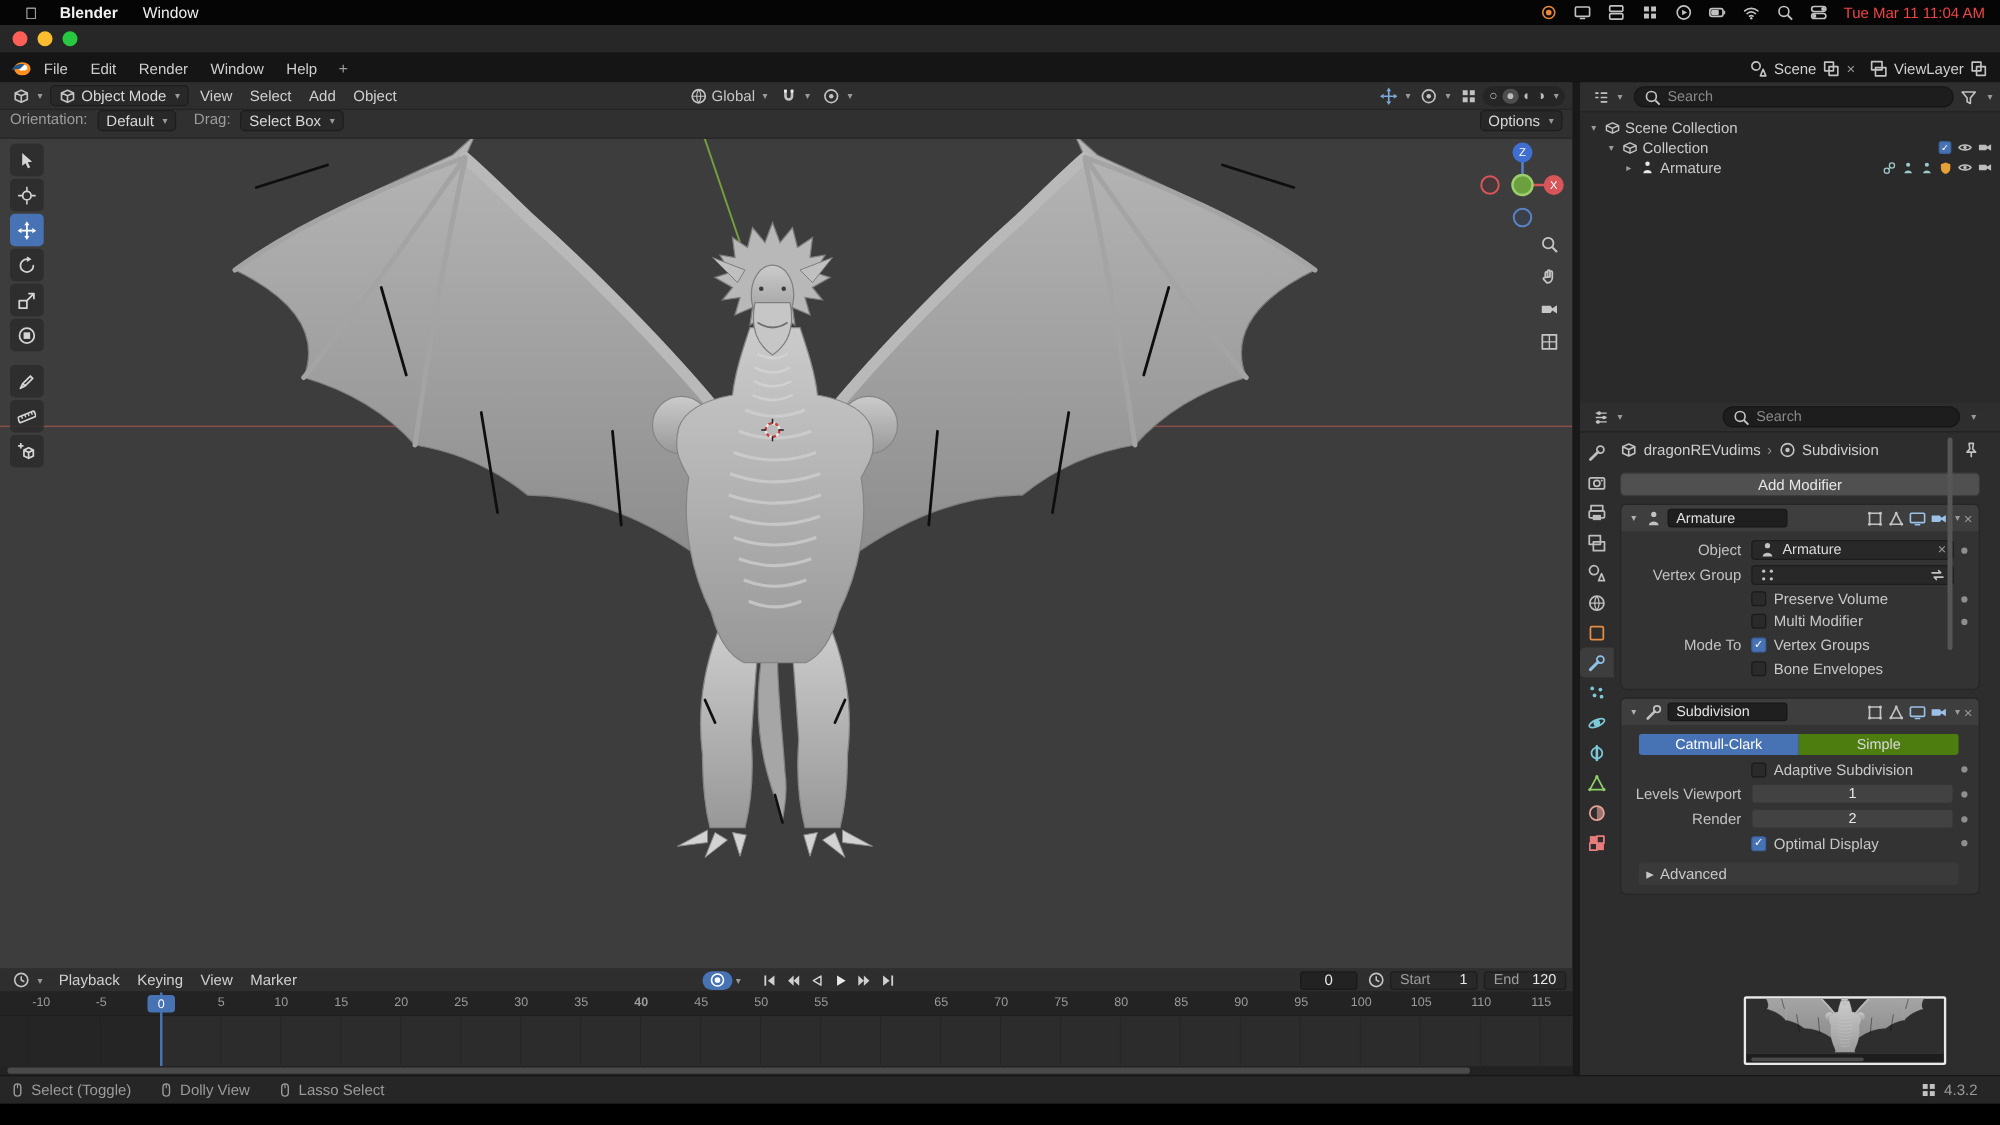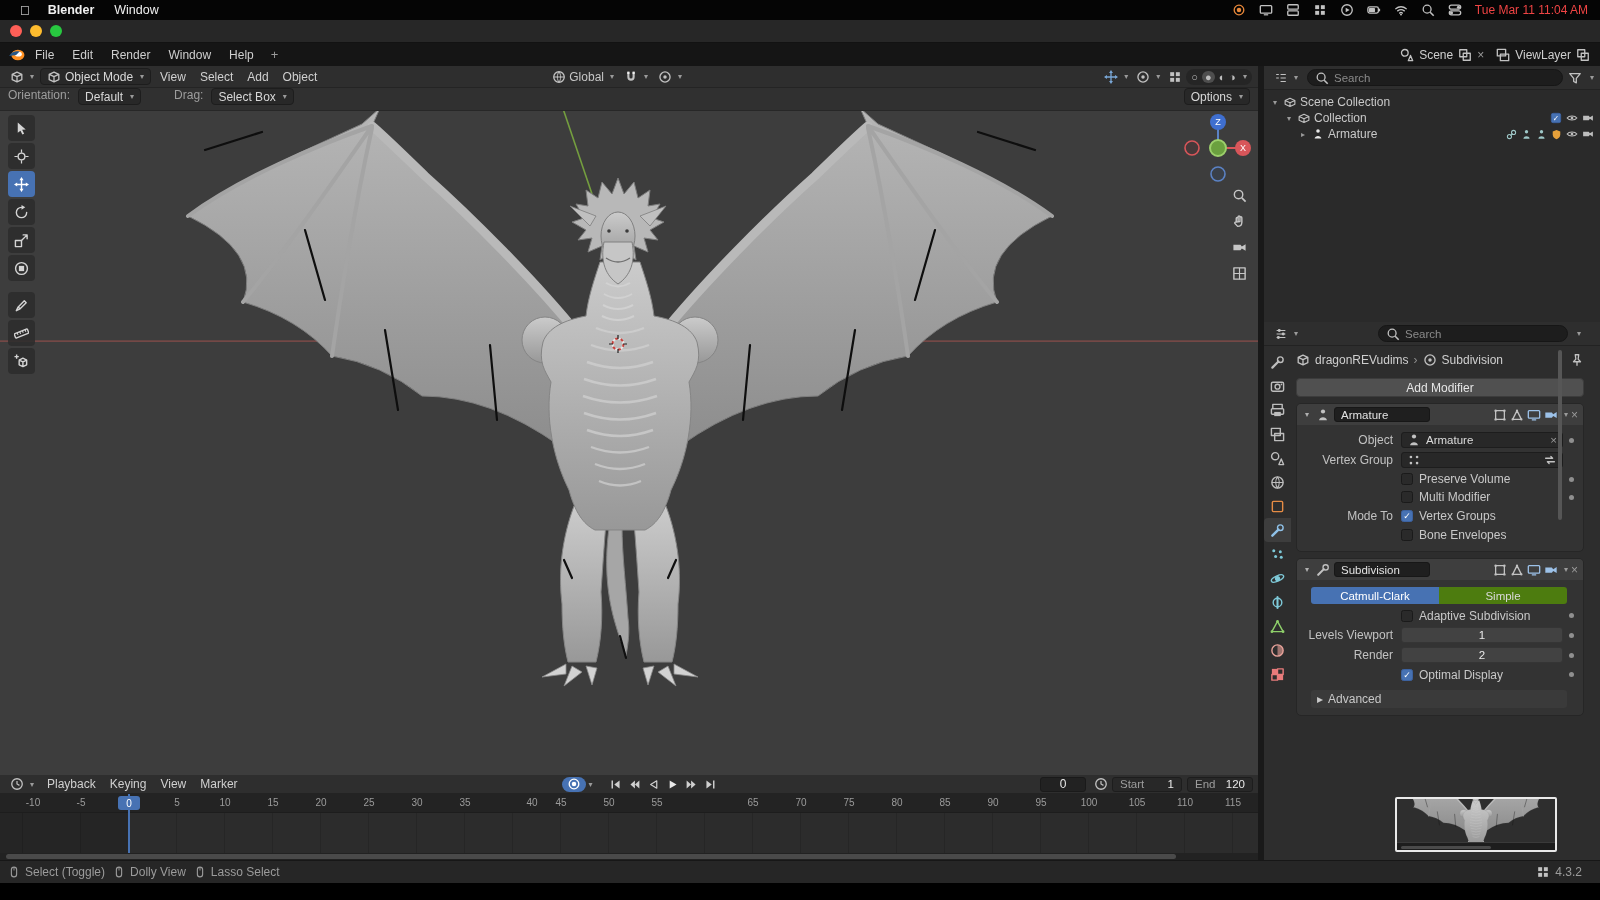--- a/index.html
+++ b/index.html
@@ -417,7 +417,7 @@
         <span>Default</span>
           <span class="chev">▾</span>
       </div>
-      <span class="lbl" style="margin-left:25px">Drag:</span>
+      <span class="lbl" style="margin-left:6px">Drag:</span>
       <div class="dd">
         <span>Select Box</span>
           <span class="chev">▾</span>

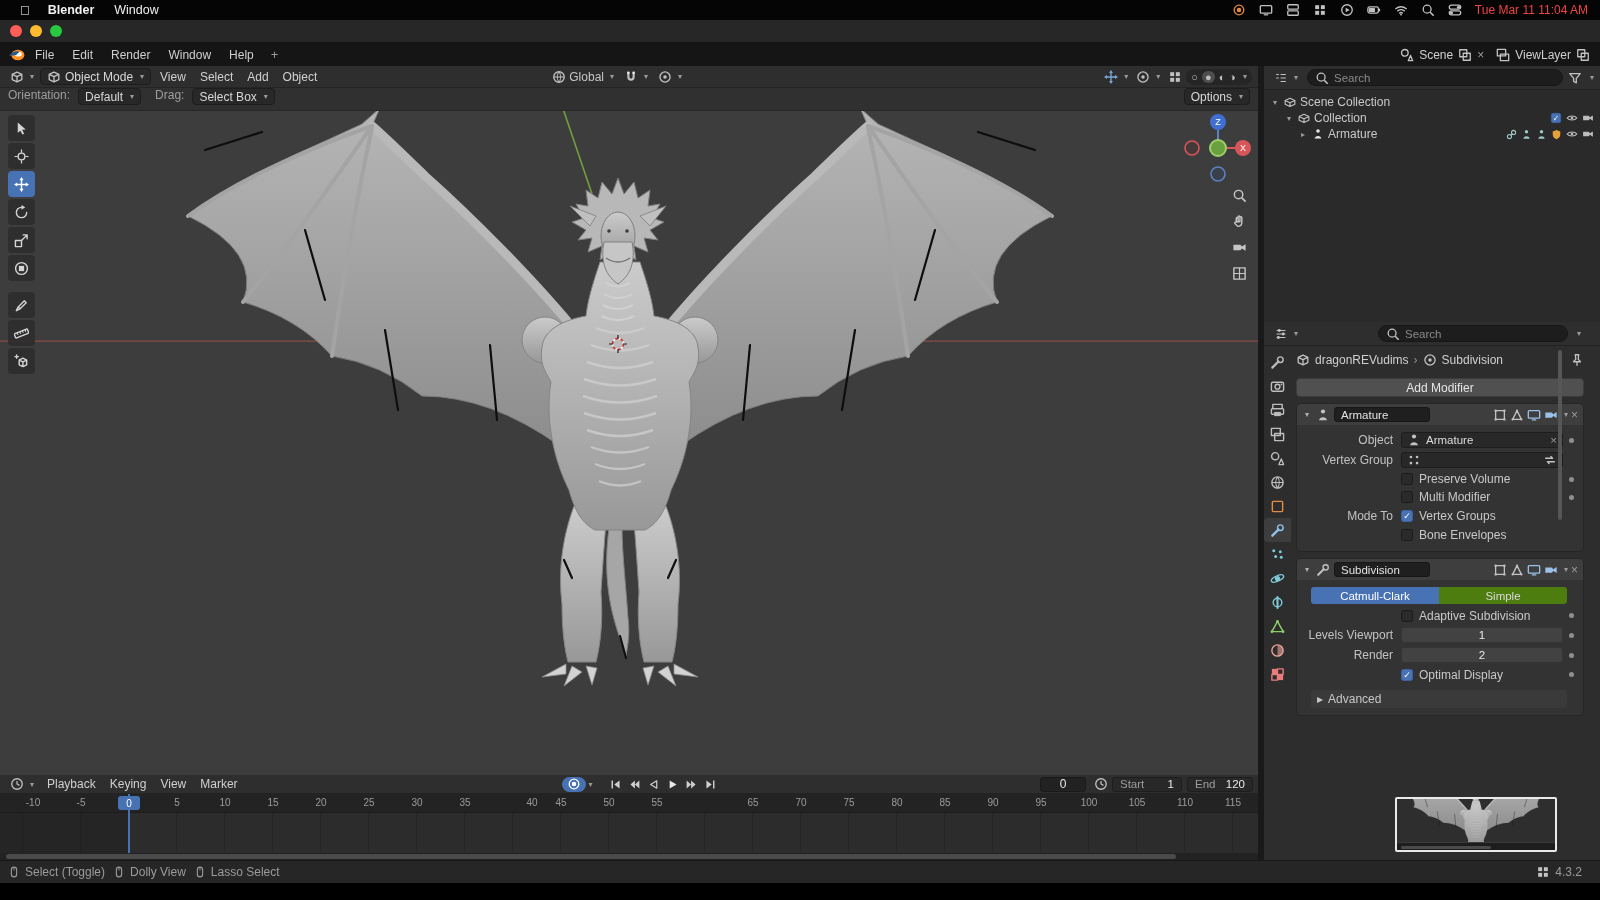--- a/index.html
+++ b/index.html
@@ -1060,7 +1060,7 @@
         <span class="tick" style="left: 369px;">25</span>
         <span class="tick" style="left: 417px;">30</span>
         <span class="tick" style="left: 465px;">35</span>
-        <span class="tick" style="left: 532px;">40</span>
+        <span class="tick" style="left: 513px; font-weight: bold;">40</span>
         <span class="tick" style="left: 561px;">45</span>
         <span class="tick" style="left: 609px;">50</span>
         <span class="tick" style="left: 657px; text-align: right;">55</span>

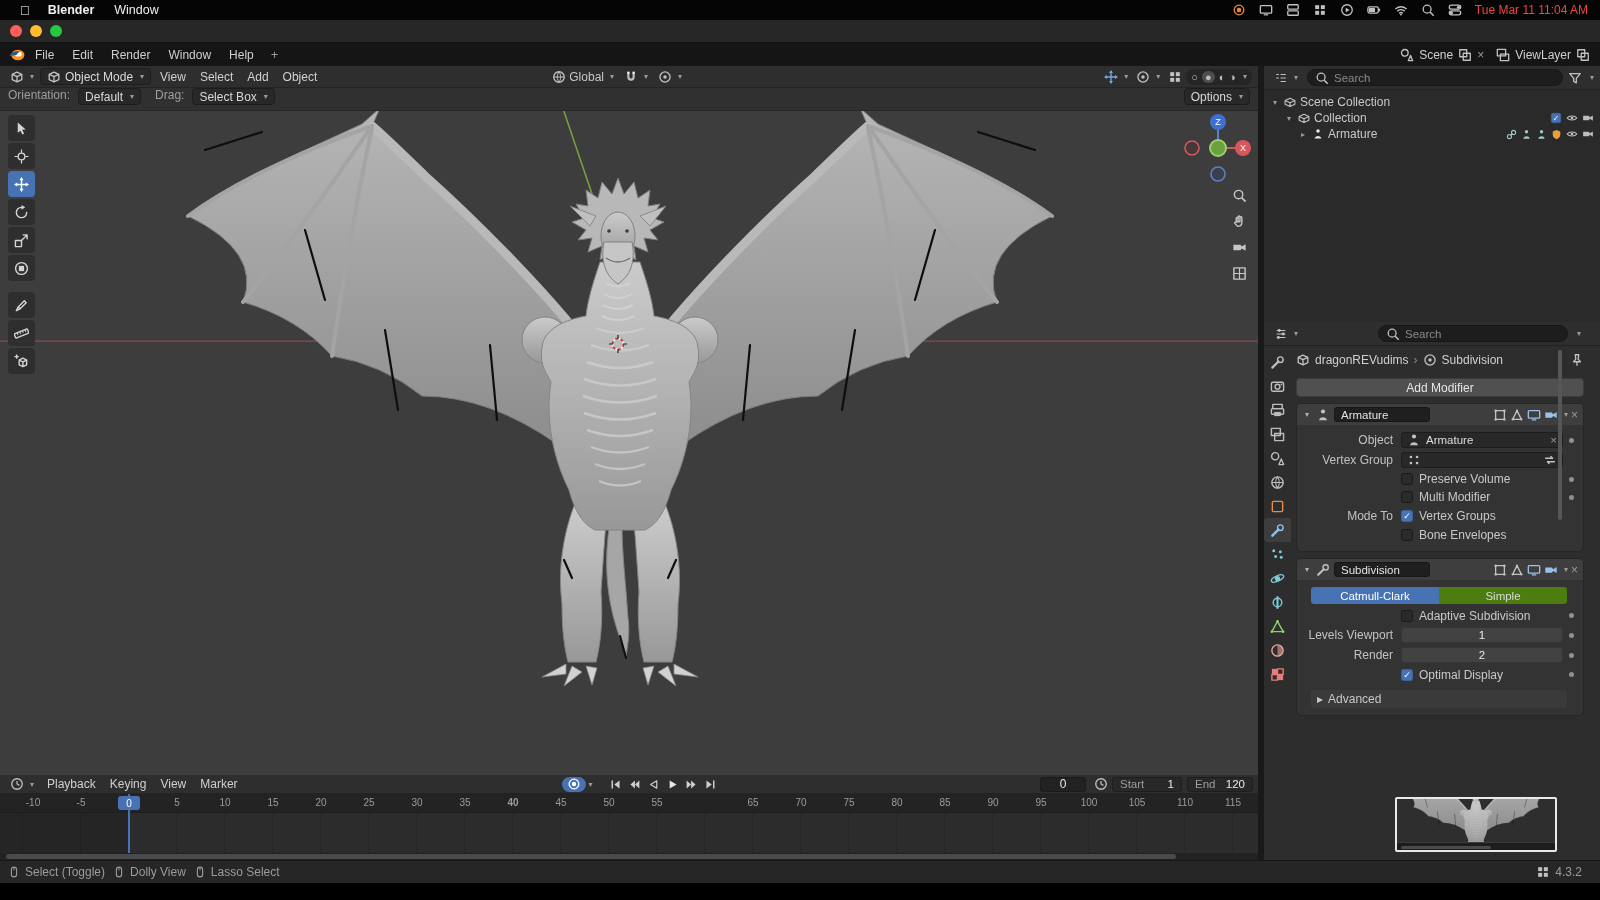--- a/index.html
+++ b/index.html
@@ -1087,7 +1087,7 @@
   </div>
 
   <div class="statusbar abs">
-    <div class="row" style="gap:8px">
+    <div class="row" style="gap:22px">
         <div class="hint">
           <span class="ico">
             <svg width="12" height="12" viewBox="0 0 16 16">

